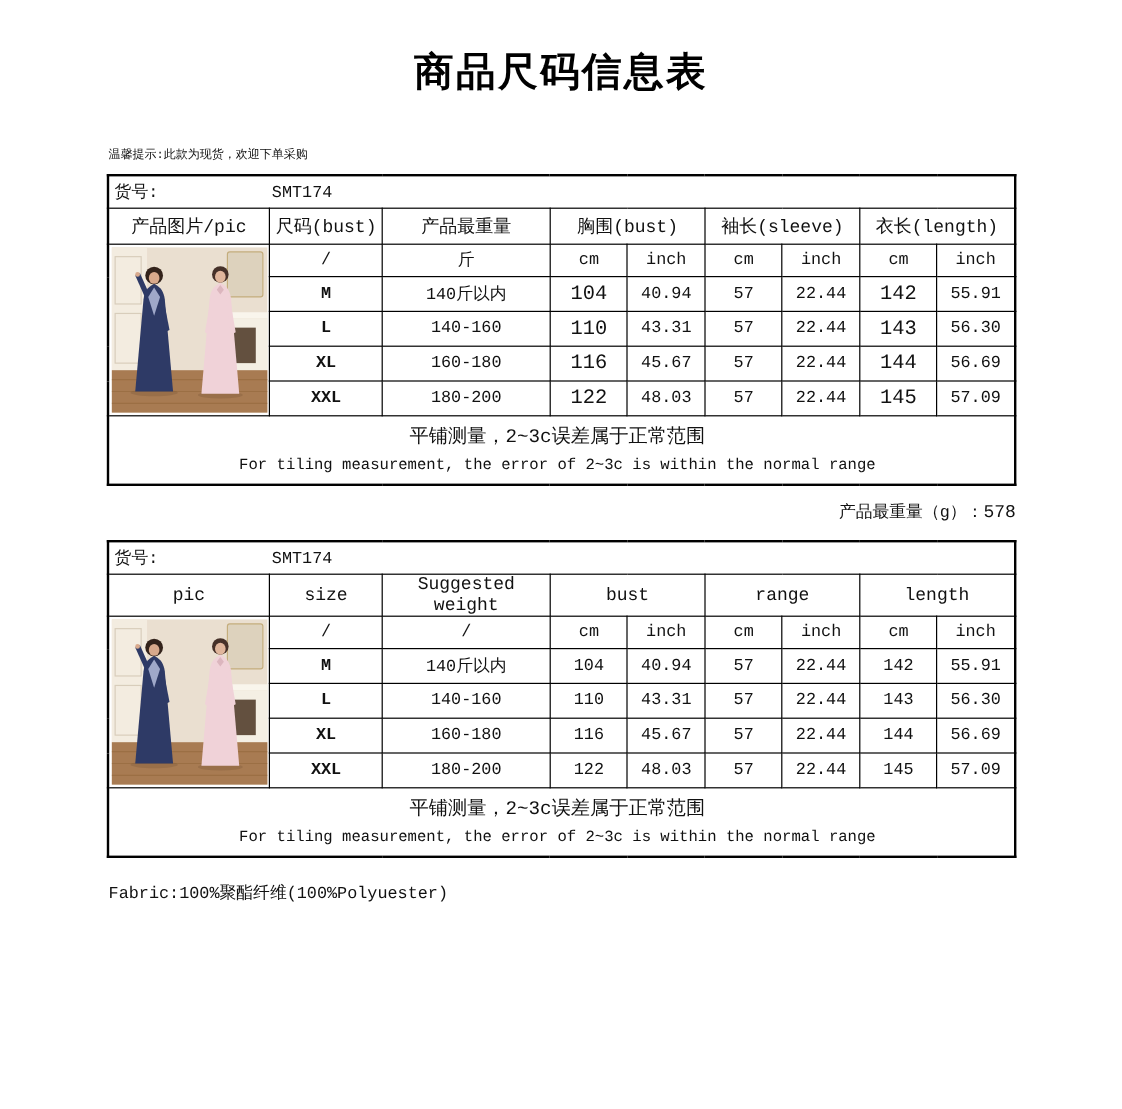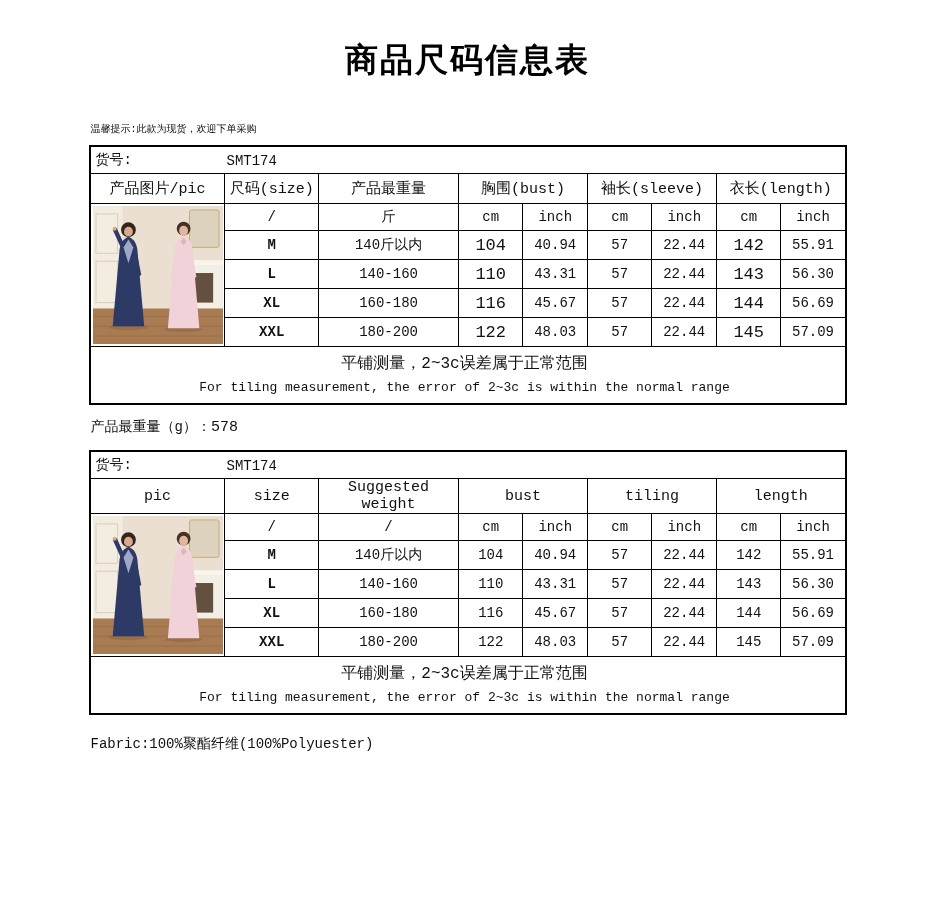--- a/index.html
+++ b/index.html
@@ -82,7 +82,7 @@
     </tr>
     <tr class="r-head">
       <th>产品图片/pic</th>
-      <th>尺码(size)</th>
+      <th>尺码(bust)</th>
       <th>产品最重量</th>
       <th colspan="2">胸围(bust)</th>
       <th colspan="2">袖长(sleeve)</th>

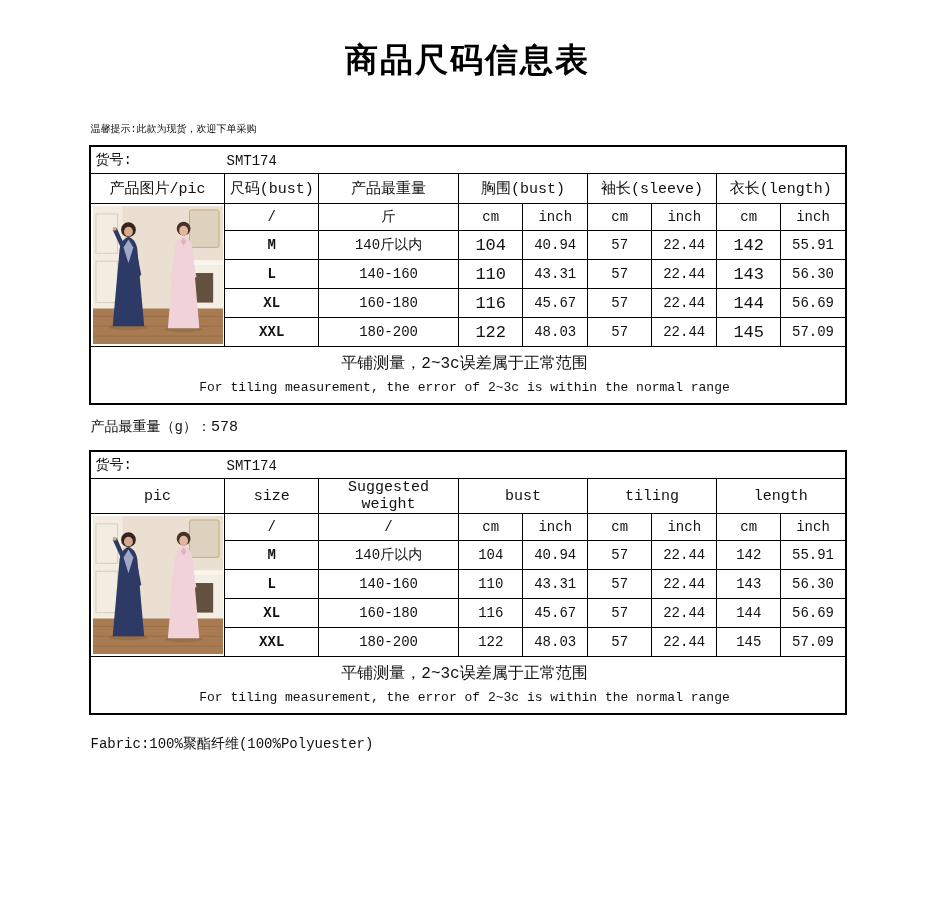--- a/index.html
+++ b/index.html
@@ -42,7 +42,7 @@
   .note-cn{font-size:16px;line-height:1.6;}
   .note-en{font-size:13px;line-height:1.5;}
   .fabric-line{font-size:14px;margin:18px 0 0 2px;white-space:pre;}
-  .weight-line{font-size:14px;margin:13px 0 0 2px;white-space:pre;}
+  .weight-line{font-size:14px;margin:13px 0 0 2px;white-space:pre;text-align:right;}
   .weight-line .wt-value{font-size:15px;}
   .weight-line.en{margin-top:24px;}
   .weight-line.en .wt-value{margin-left:26px;}

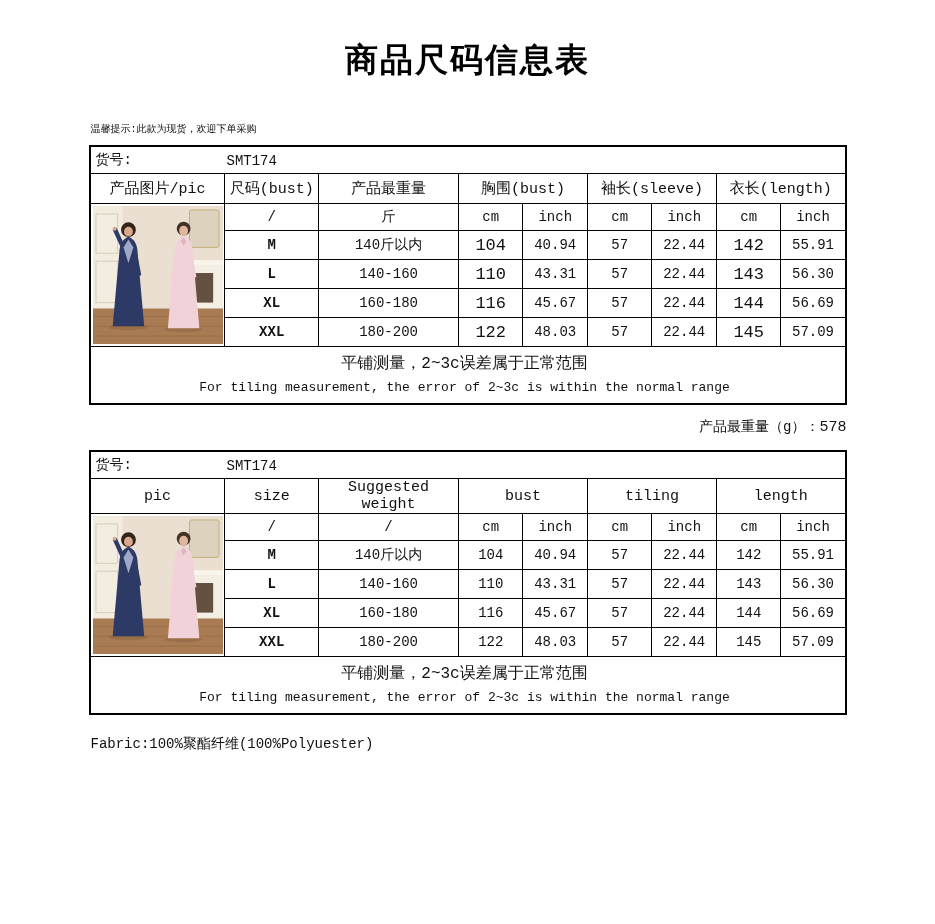--- a/index.html
+++ b/index.html
@@ -209,7 +209,7 @@
       <th>size</th>
       <th>Suggested weight</th>
       <th colspan="2">bust</th>
-      <th colspan="2">tiling</th>
+      <th colspan="2">range</th>
       <th colspan="2">length</th>
     </tr>
     <tr class="r-sub">

